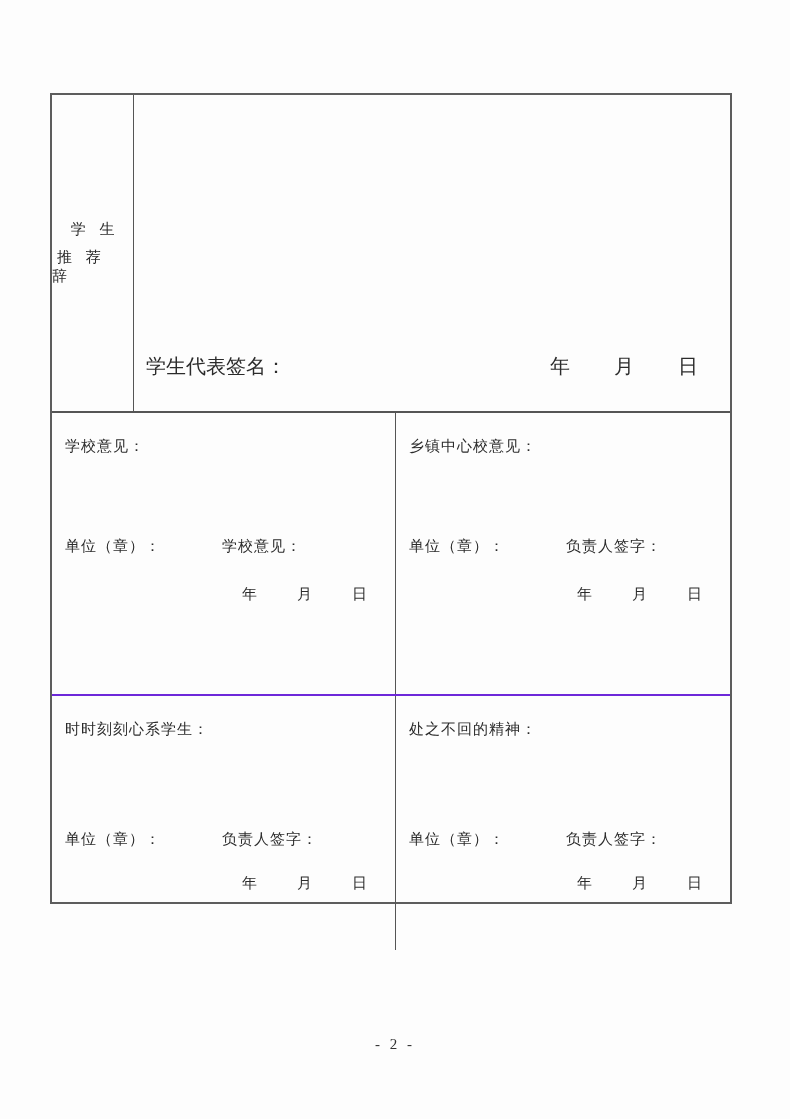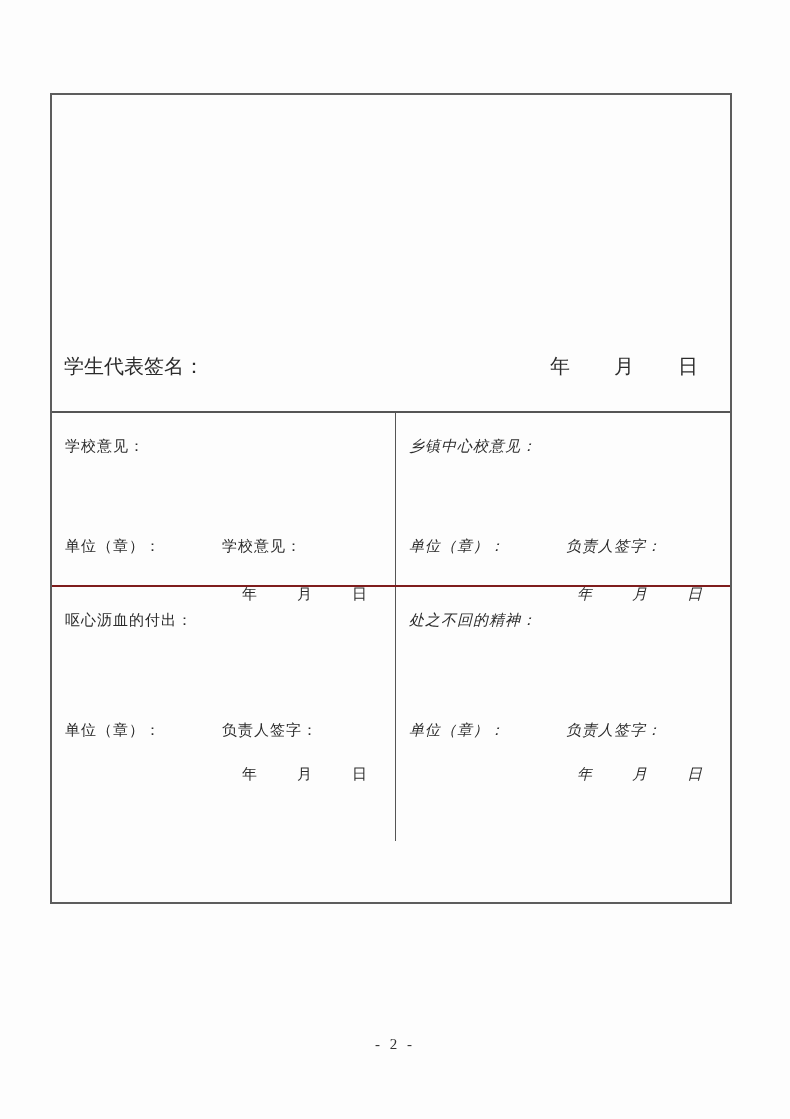--- a/index.html
+++ b/index.html
@@ -65,6 +65,10 @@
   <div class="doc-table">
 
     <div class="row row-reco">
+      <div class="label-cell">
+        <span>学 生</span>
+        <span>推 荐 辞</span>
+      </div>
       <div class="content-cell">
         <div class="reco-sign">
           <span>学生代表签名：</span>

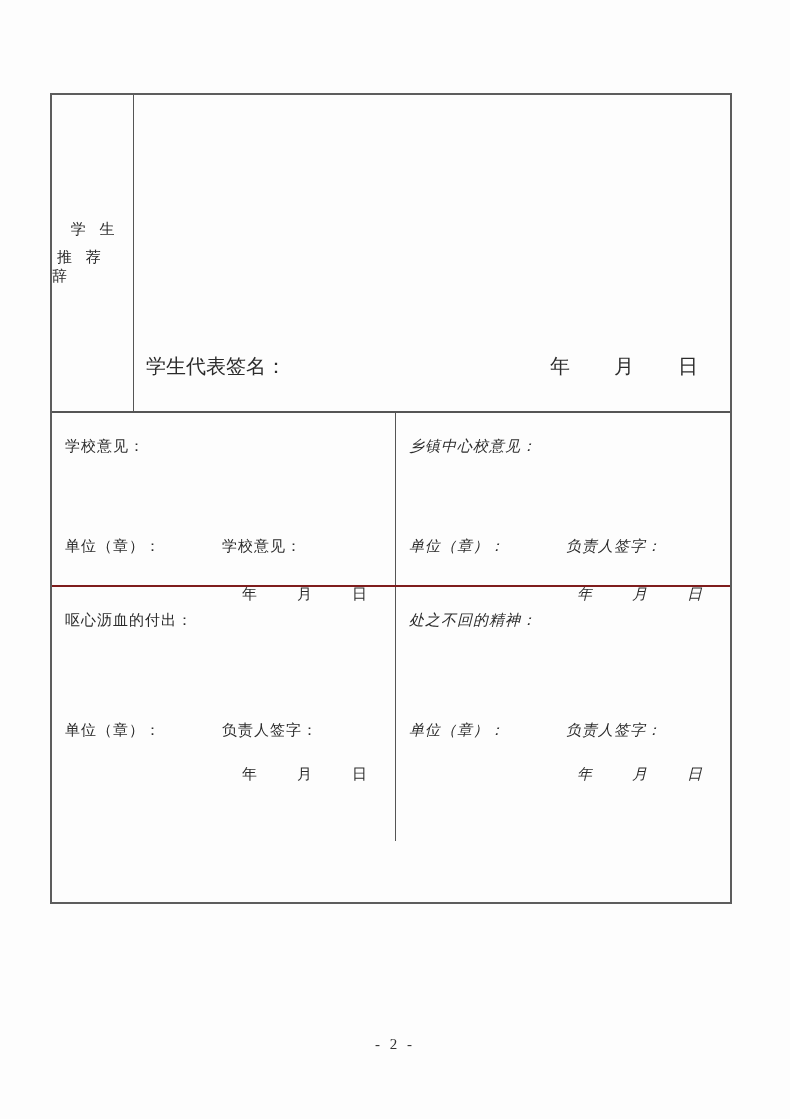--- a/index.html
+++ b/index.html
@@ -17,7 +17,7 @@
   }
   .row { display:flex; position:relative; width:100%; }
   .row-reco   { height:318px; border-bottom:2px solid #555; }
-  .row-mid    { height:174px; border-bottom:2px solid #7f1d1d; }
+  .row-mid    { height:283px; border-bottom:2px solid #6d28d9; }
   .row-bottom { height:254px; }
 
   

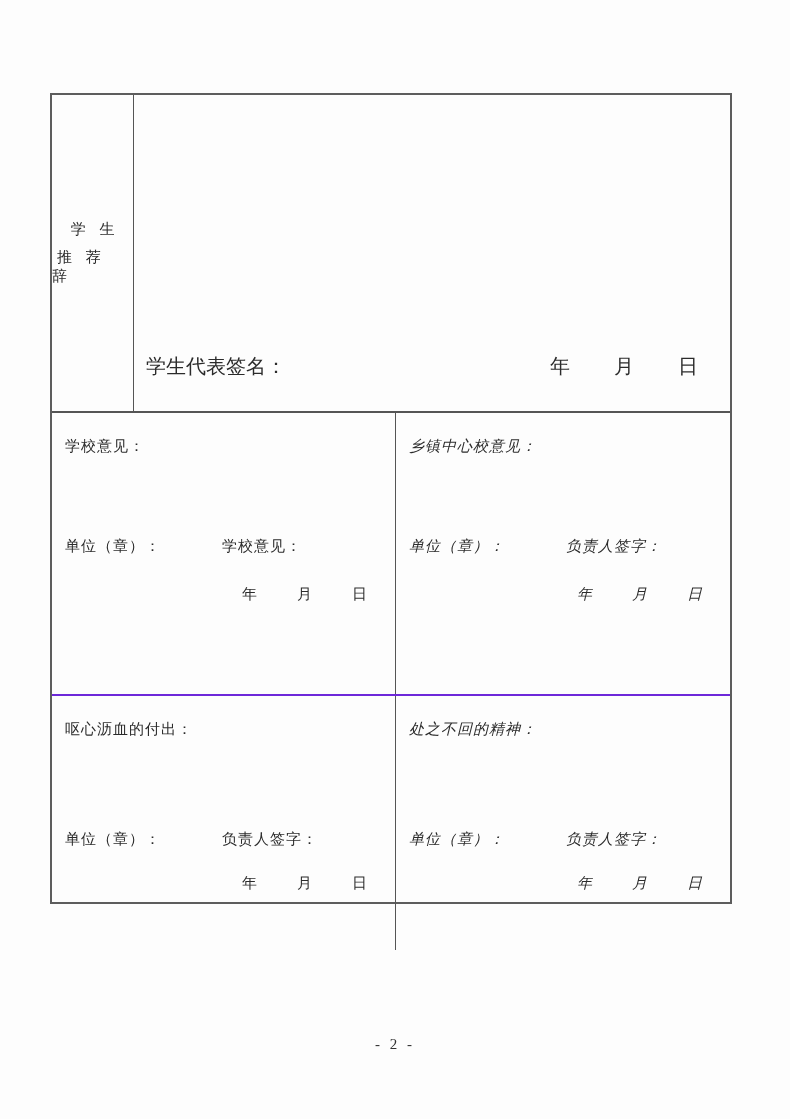--- a/index.html
+++ b/index.html
@@ -41,7 +41,7 @@
   
   .op-cell { position:relative; font-size:15px; }
   .op-cell.left  { width:344px; border-right:1px solid #555; }
-  .op-cell.right { flex:1;font-style:italic; }
+  .op-cell.right { flex:1; }
   .op-title { position:absolute; top:24px; left:13px; letter-spacing:1px; }
   .op-seal-row { position:absolute; top:124px; left:13px; right:26px; letter-spacing:1px; }
   .op-sign-label { position:absolute; left:157px; top:0; white-space:nowrap; }

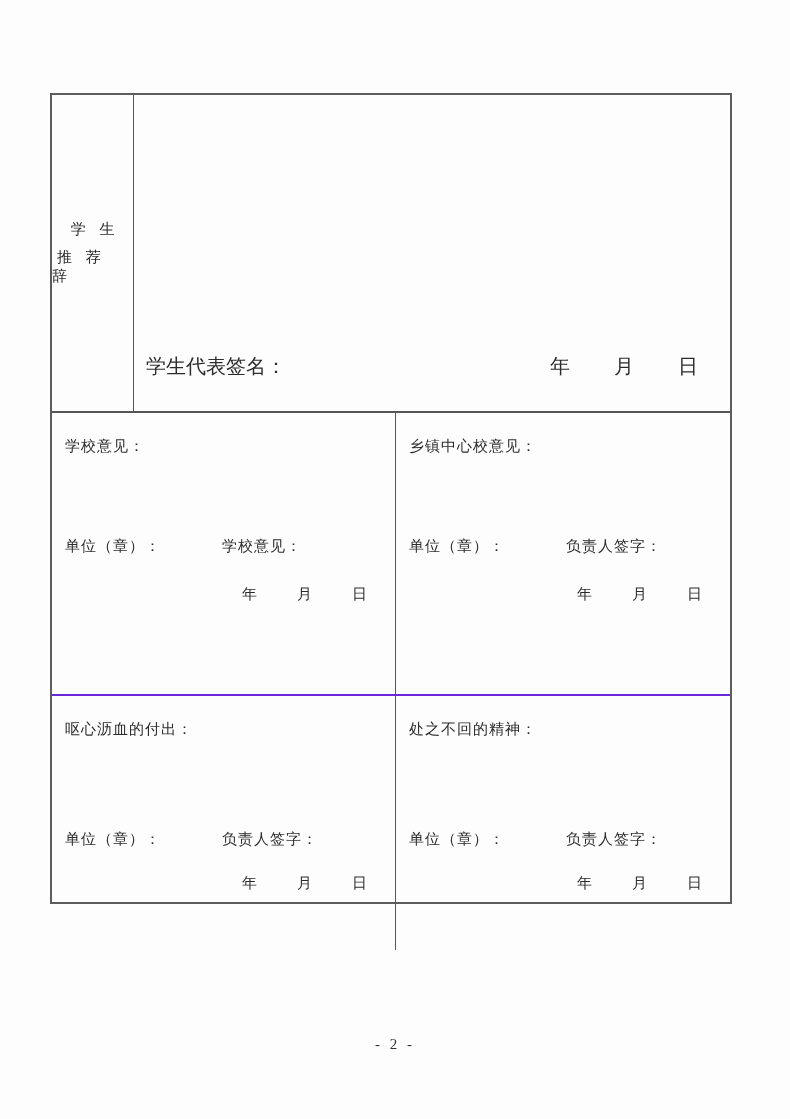--- a/index.html
+++ b/index.html
@@ -110,7 +110,7 @@
 
     <div class="row row-bottom">
       <div class="op-cell left">
-        <div class="op-title">呕心沥血的付出：</div>
+        <div class="op-title">时时刻刻心系学生：</div>
         <div class="op-seal-row">
           <span>单位（章）：</span>
           <span class="op-sign-label">负责人签字：</span>

